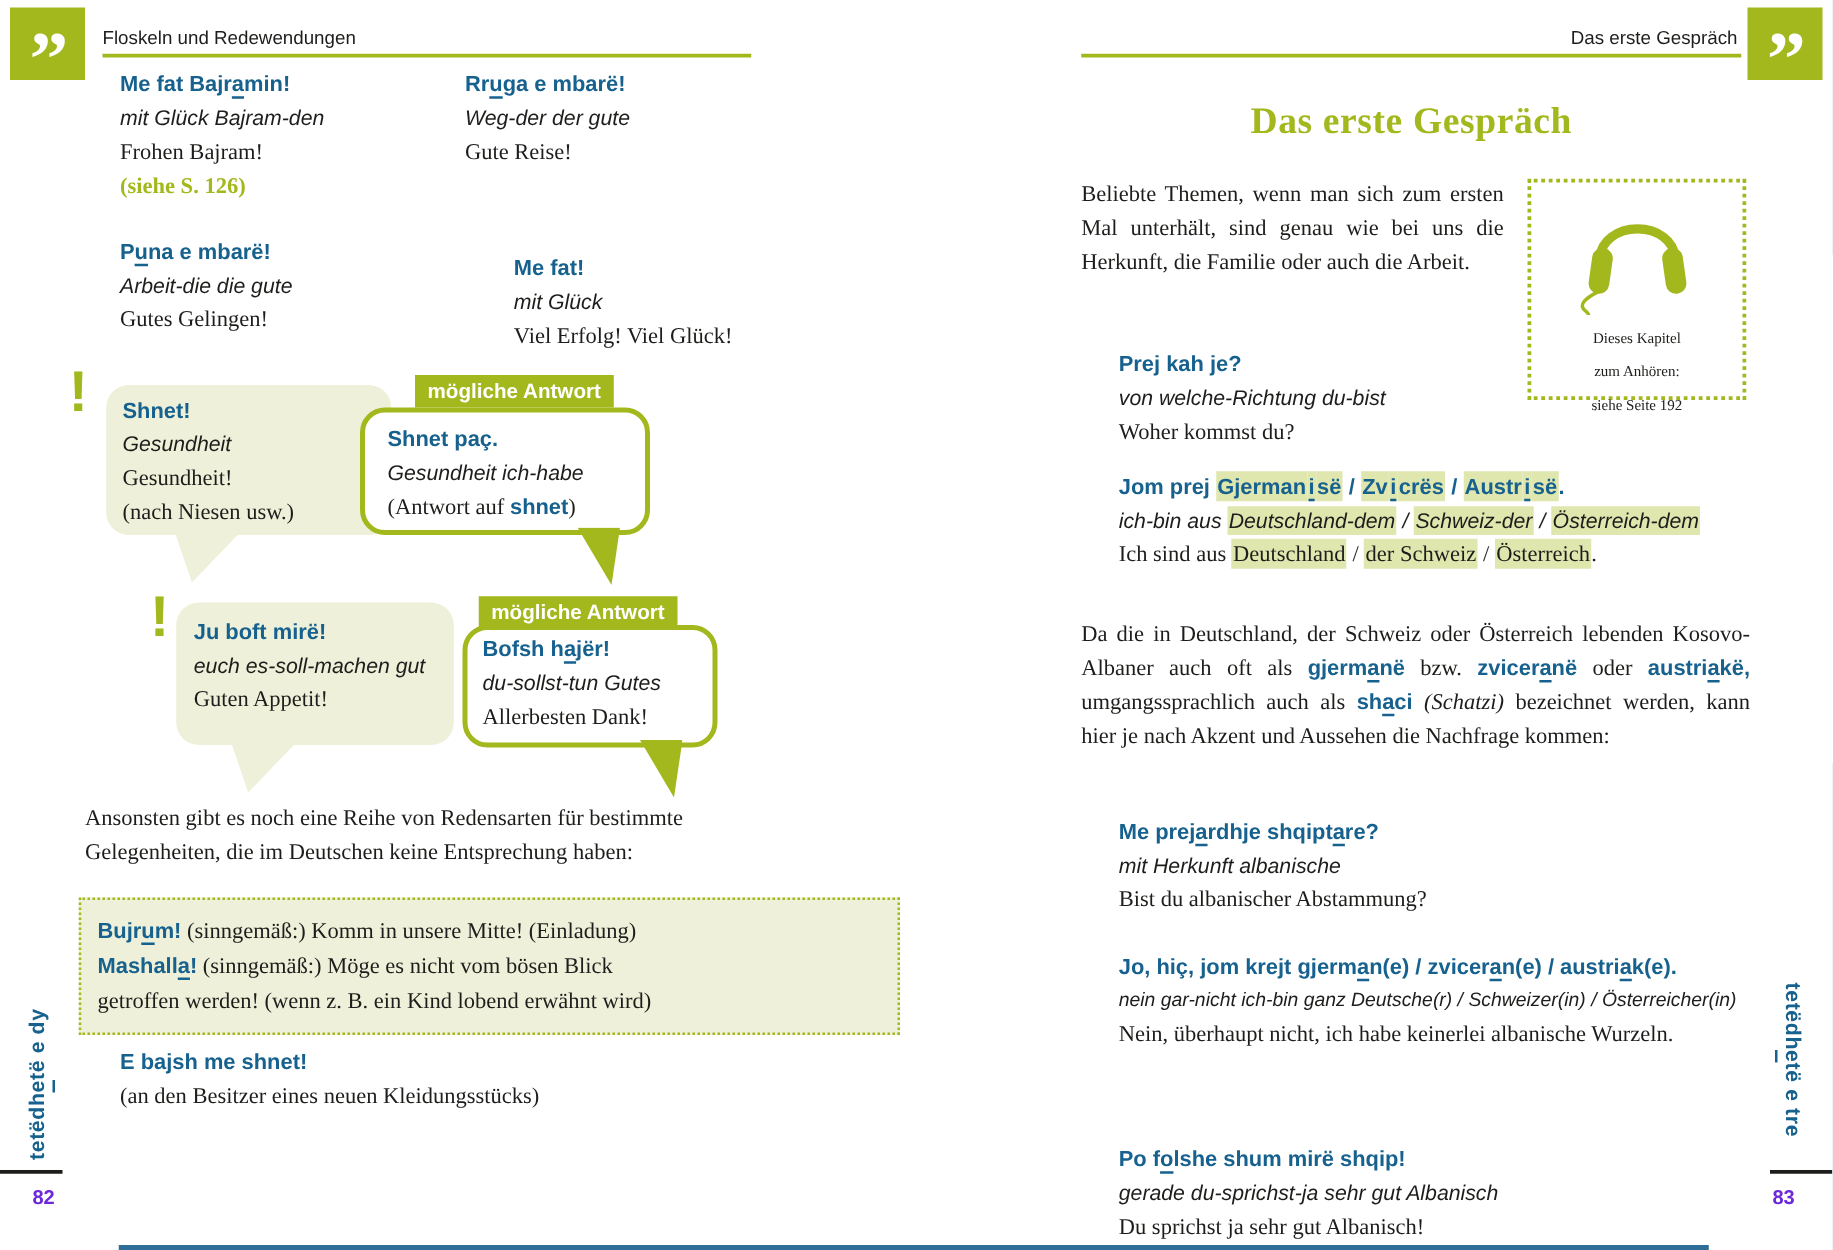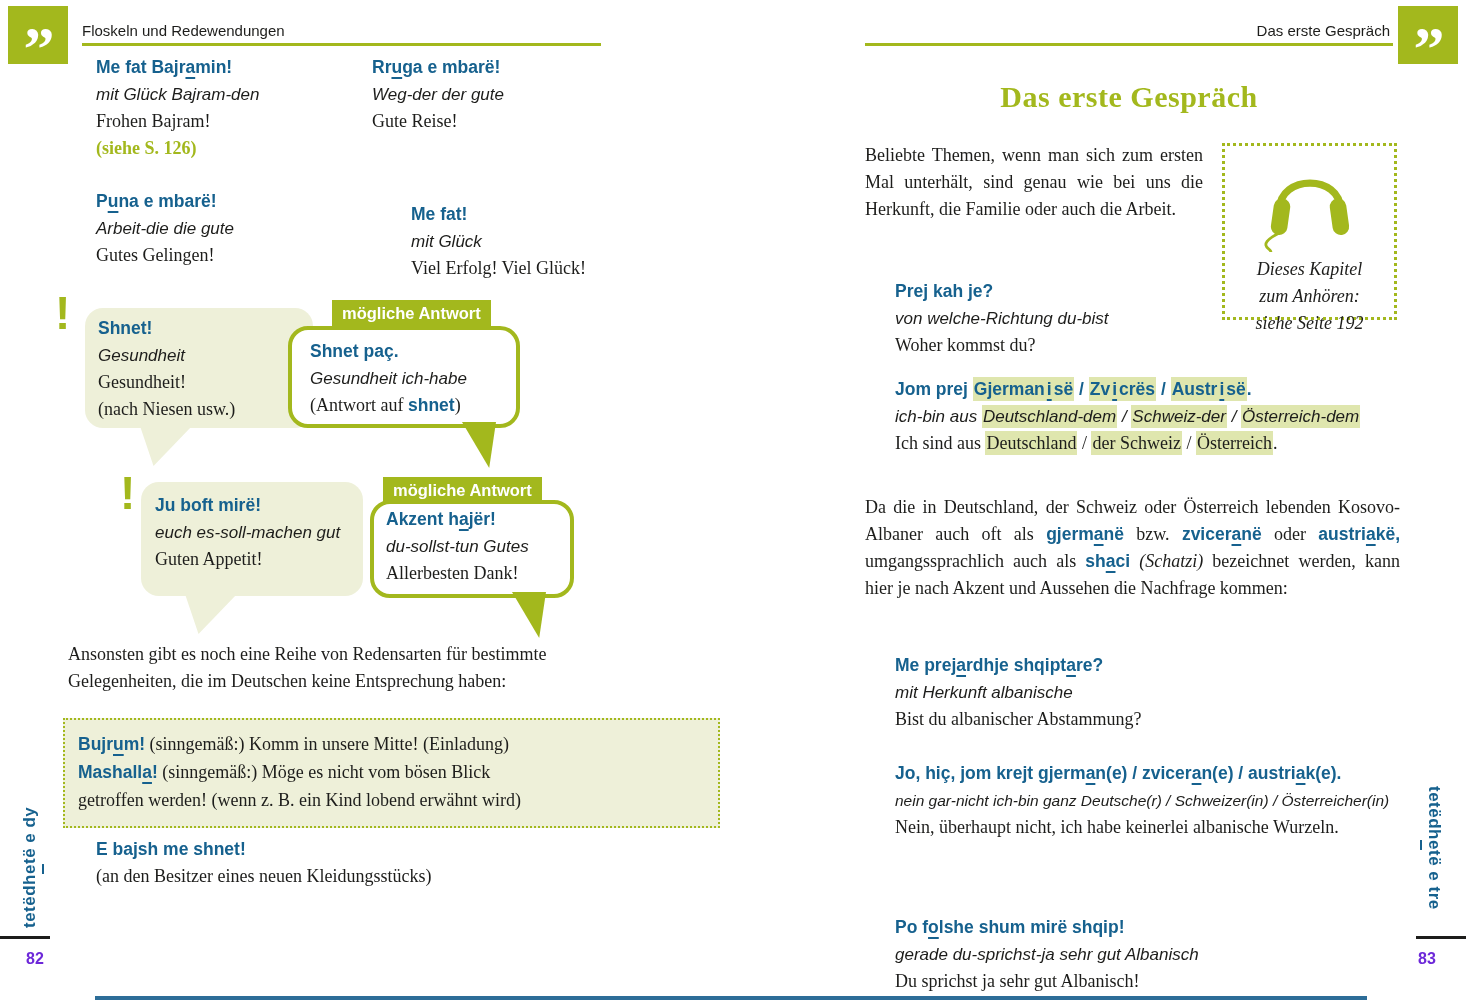--- a/index.html
+++ b/index.html
@@ -40,7 +40,7 @@
   .dotbox{background:var(--pale);border:2.5px dotted var(--green);line-height:28px;
           font-size:18px;white-space:nowrap;}
   .listenbox{border:3px dotted var(--green);background:#fff;text-align:center;}
-  .lb-line{font-size:18px;line-height:27px;font-style:italic;}
+  .lb-line{font-size:12px;line-height:27px;}
   .vlabel{font-family:"Liberation Sans",sans-serif;font-weight:700;font-size:17px;
           color:var(--blue);writing-mode:vertical-rl;letter-spacing:.5px;}
   .vlabel.flip{transform:rotate(180deg);}

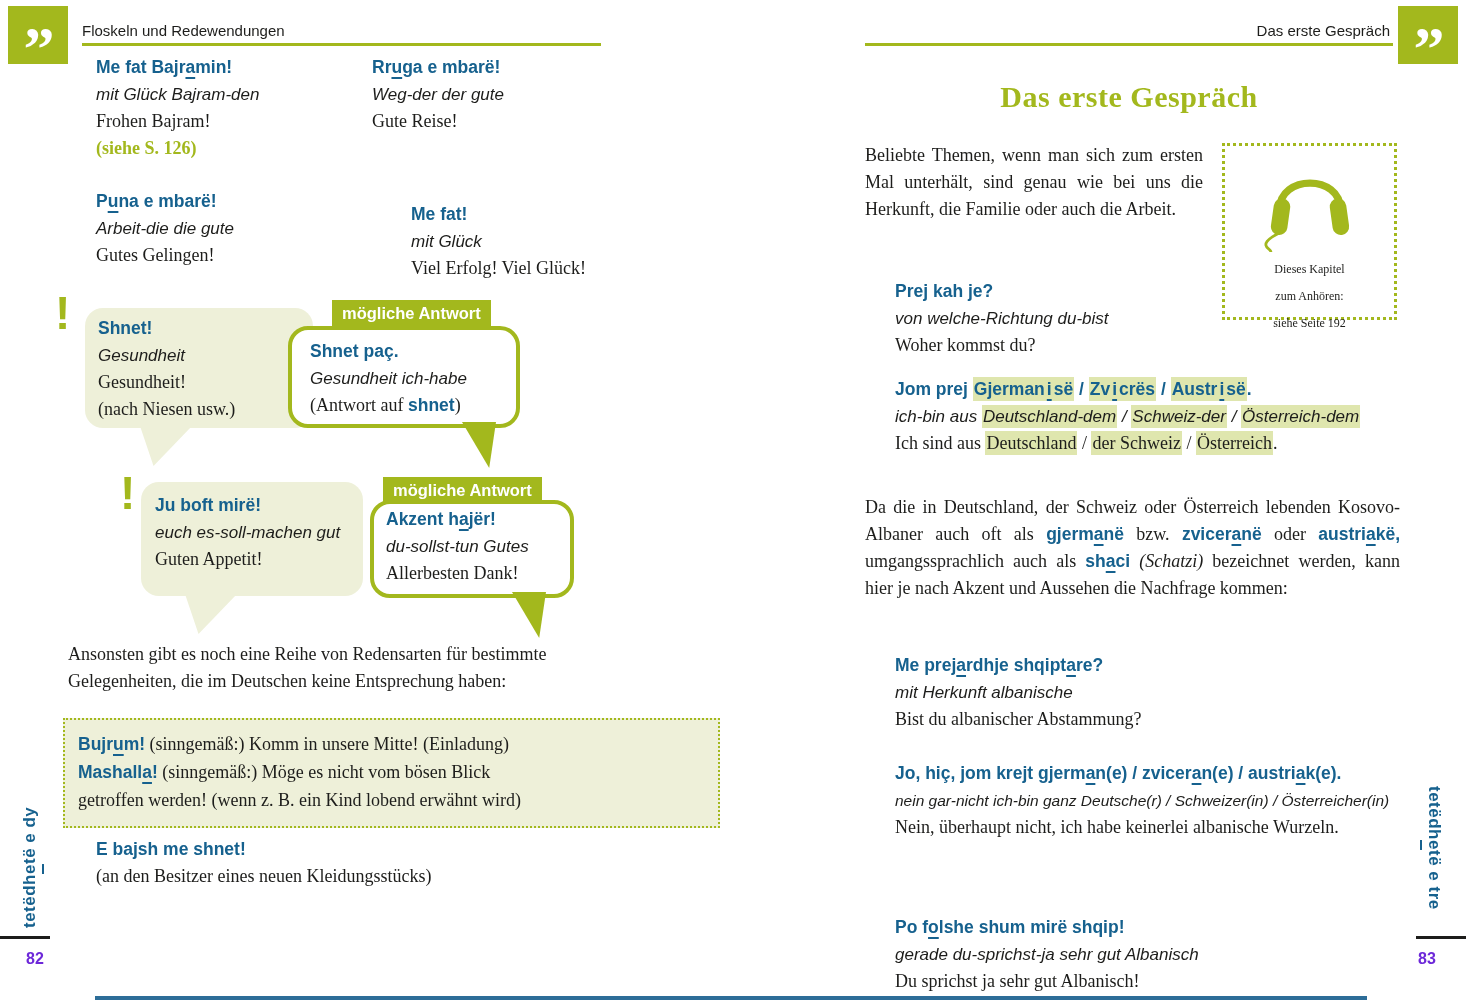--- a/index.html
+++ b/index.html
@@ -114,7 +114,7 @@
   <div class="abs tail-green" style="left:512px;top:592px;"></div>
   <div class="abs tab" style="left:383px;top:477px;">mögliche Antwort</div>
   <div class="abs entry" style="left:386px;top:506px;">
-    <div class="alb"><span>Akzent h</span><span class="u">a</span><span>jër!</span></div>
+    <div class="alb"><span>Bofsh h</span><span class="u">a</span><span>jër!</span></div>
     <div class="gloss">du-sollst-tun Gutes</div>
     <div class="de">Allerbesten Dank!</div>
   </div>

